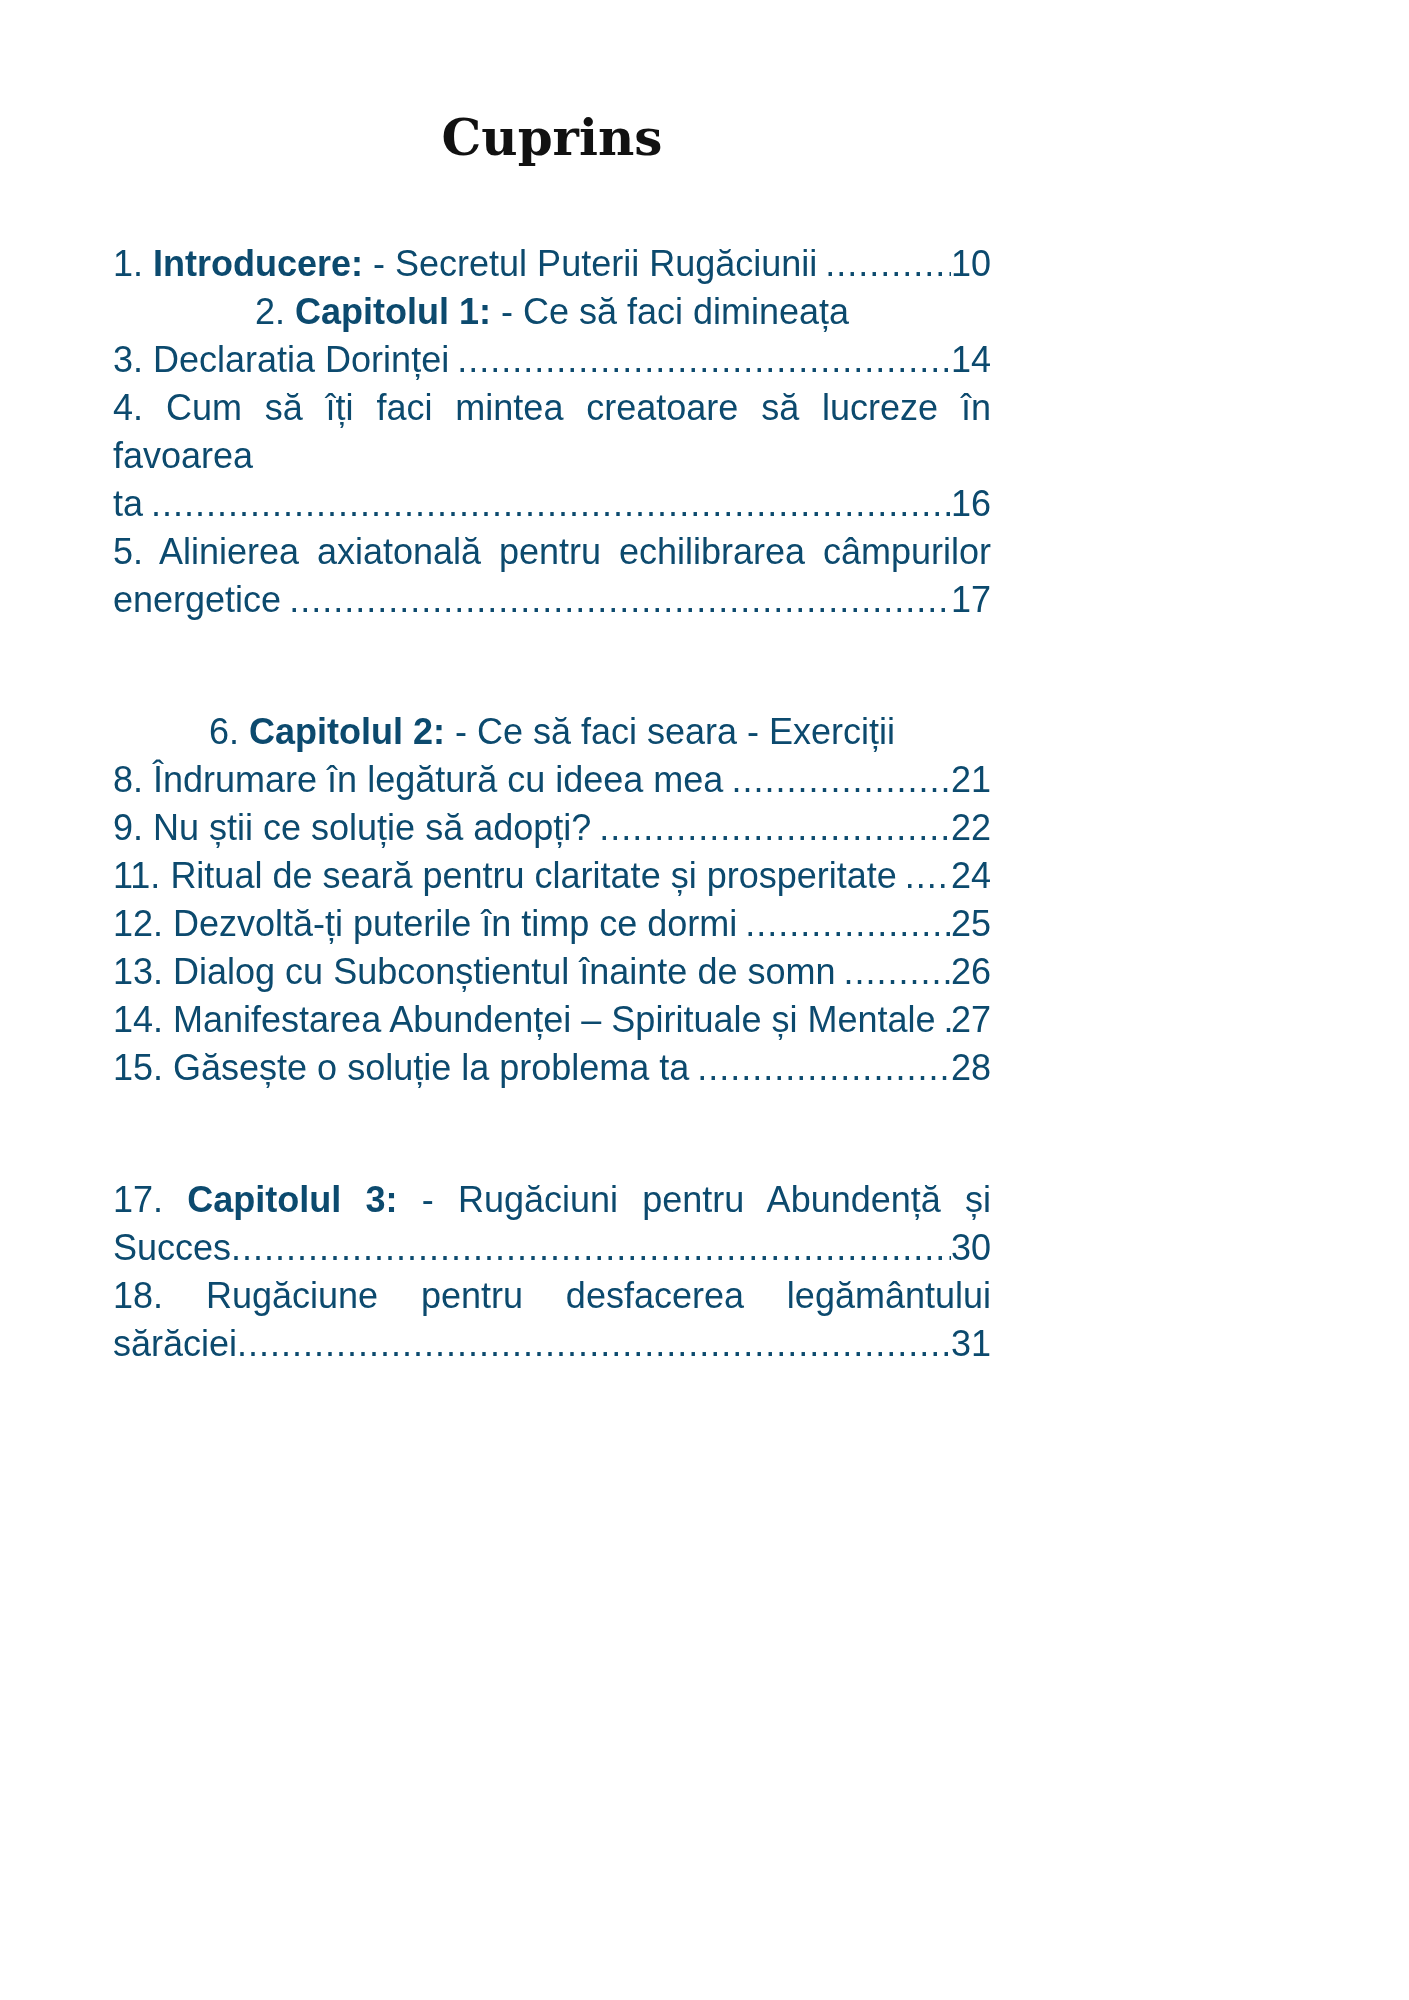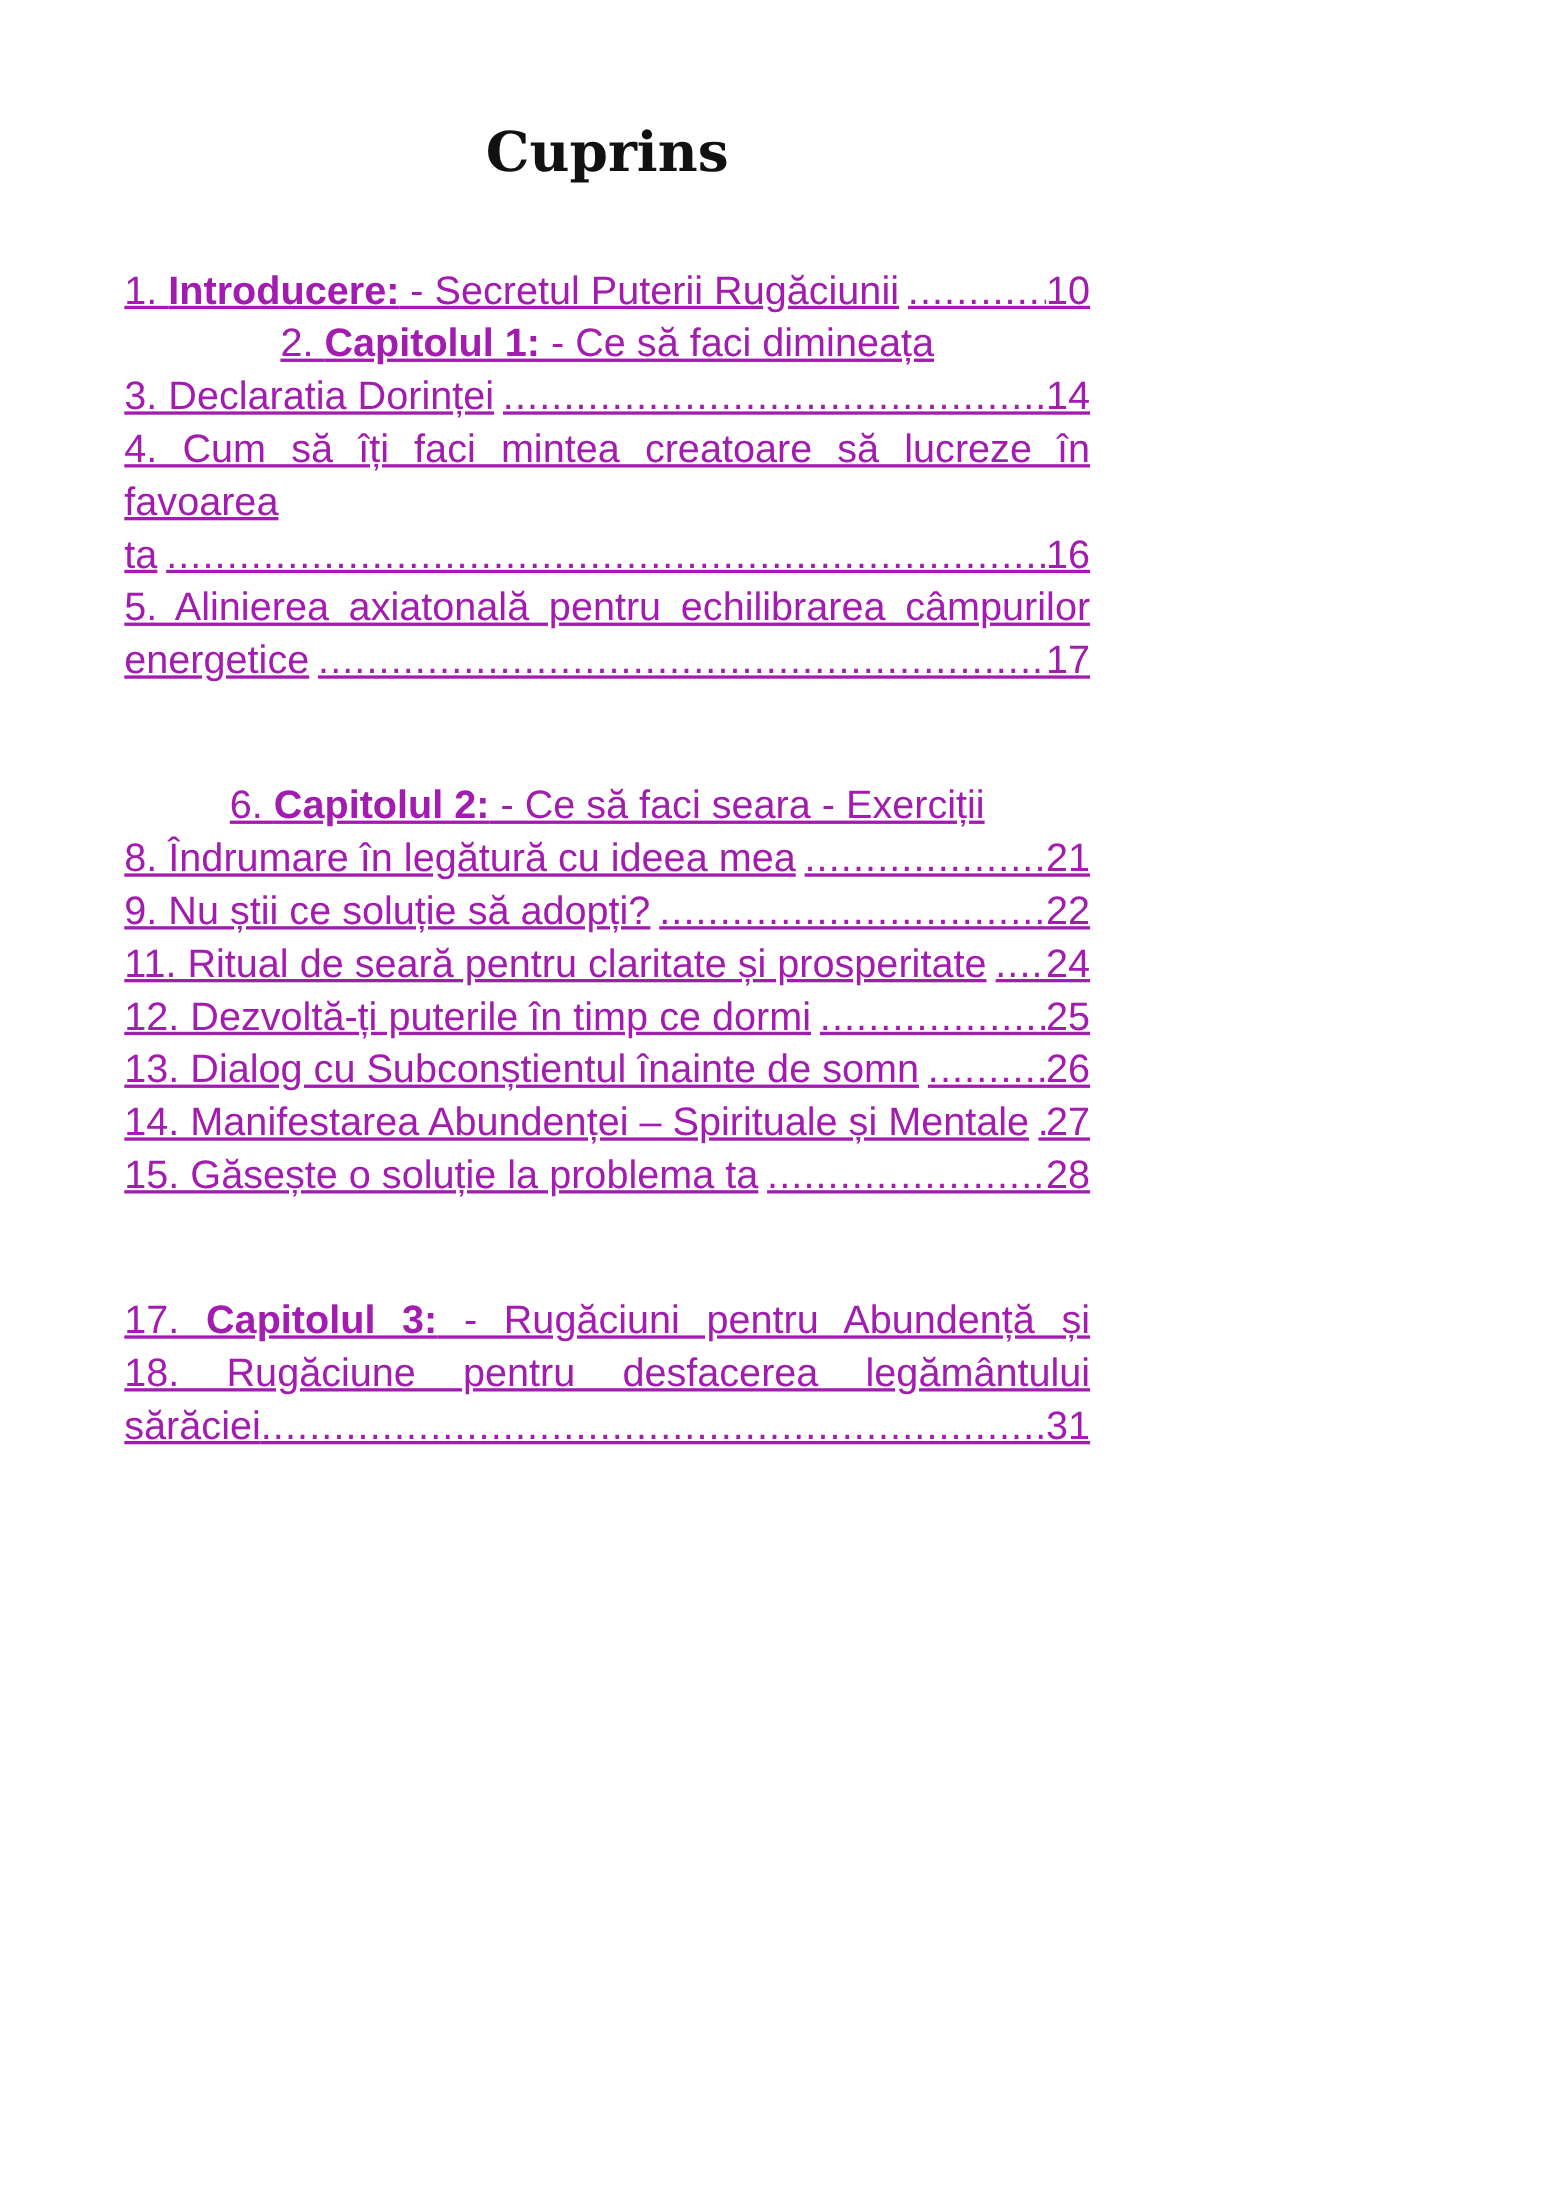--- a/index.html
+++ b/index.html
@@ -30,8 +30,7 @@
   .toc-line {
     font-size: 36px;
     line-height: 48px;
-    color: #a21caf;
-    text-decoration: underline;
+    color: #0c4a6e;
   }
   .toc-line b { font-weight: 700; }
   

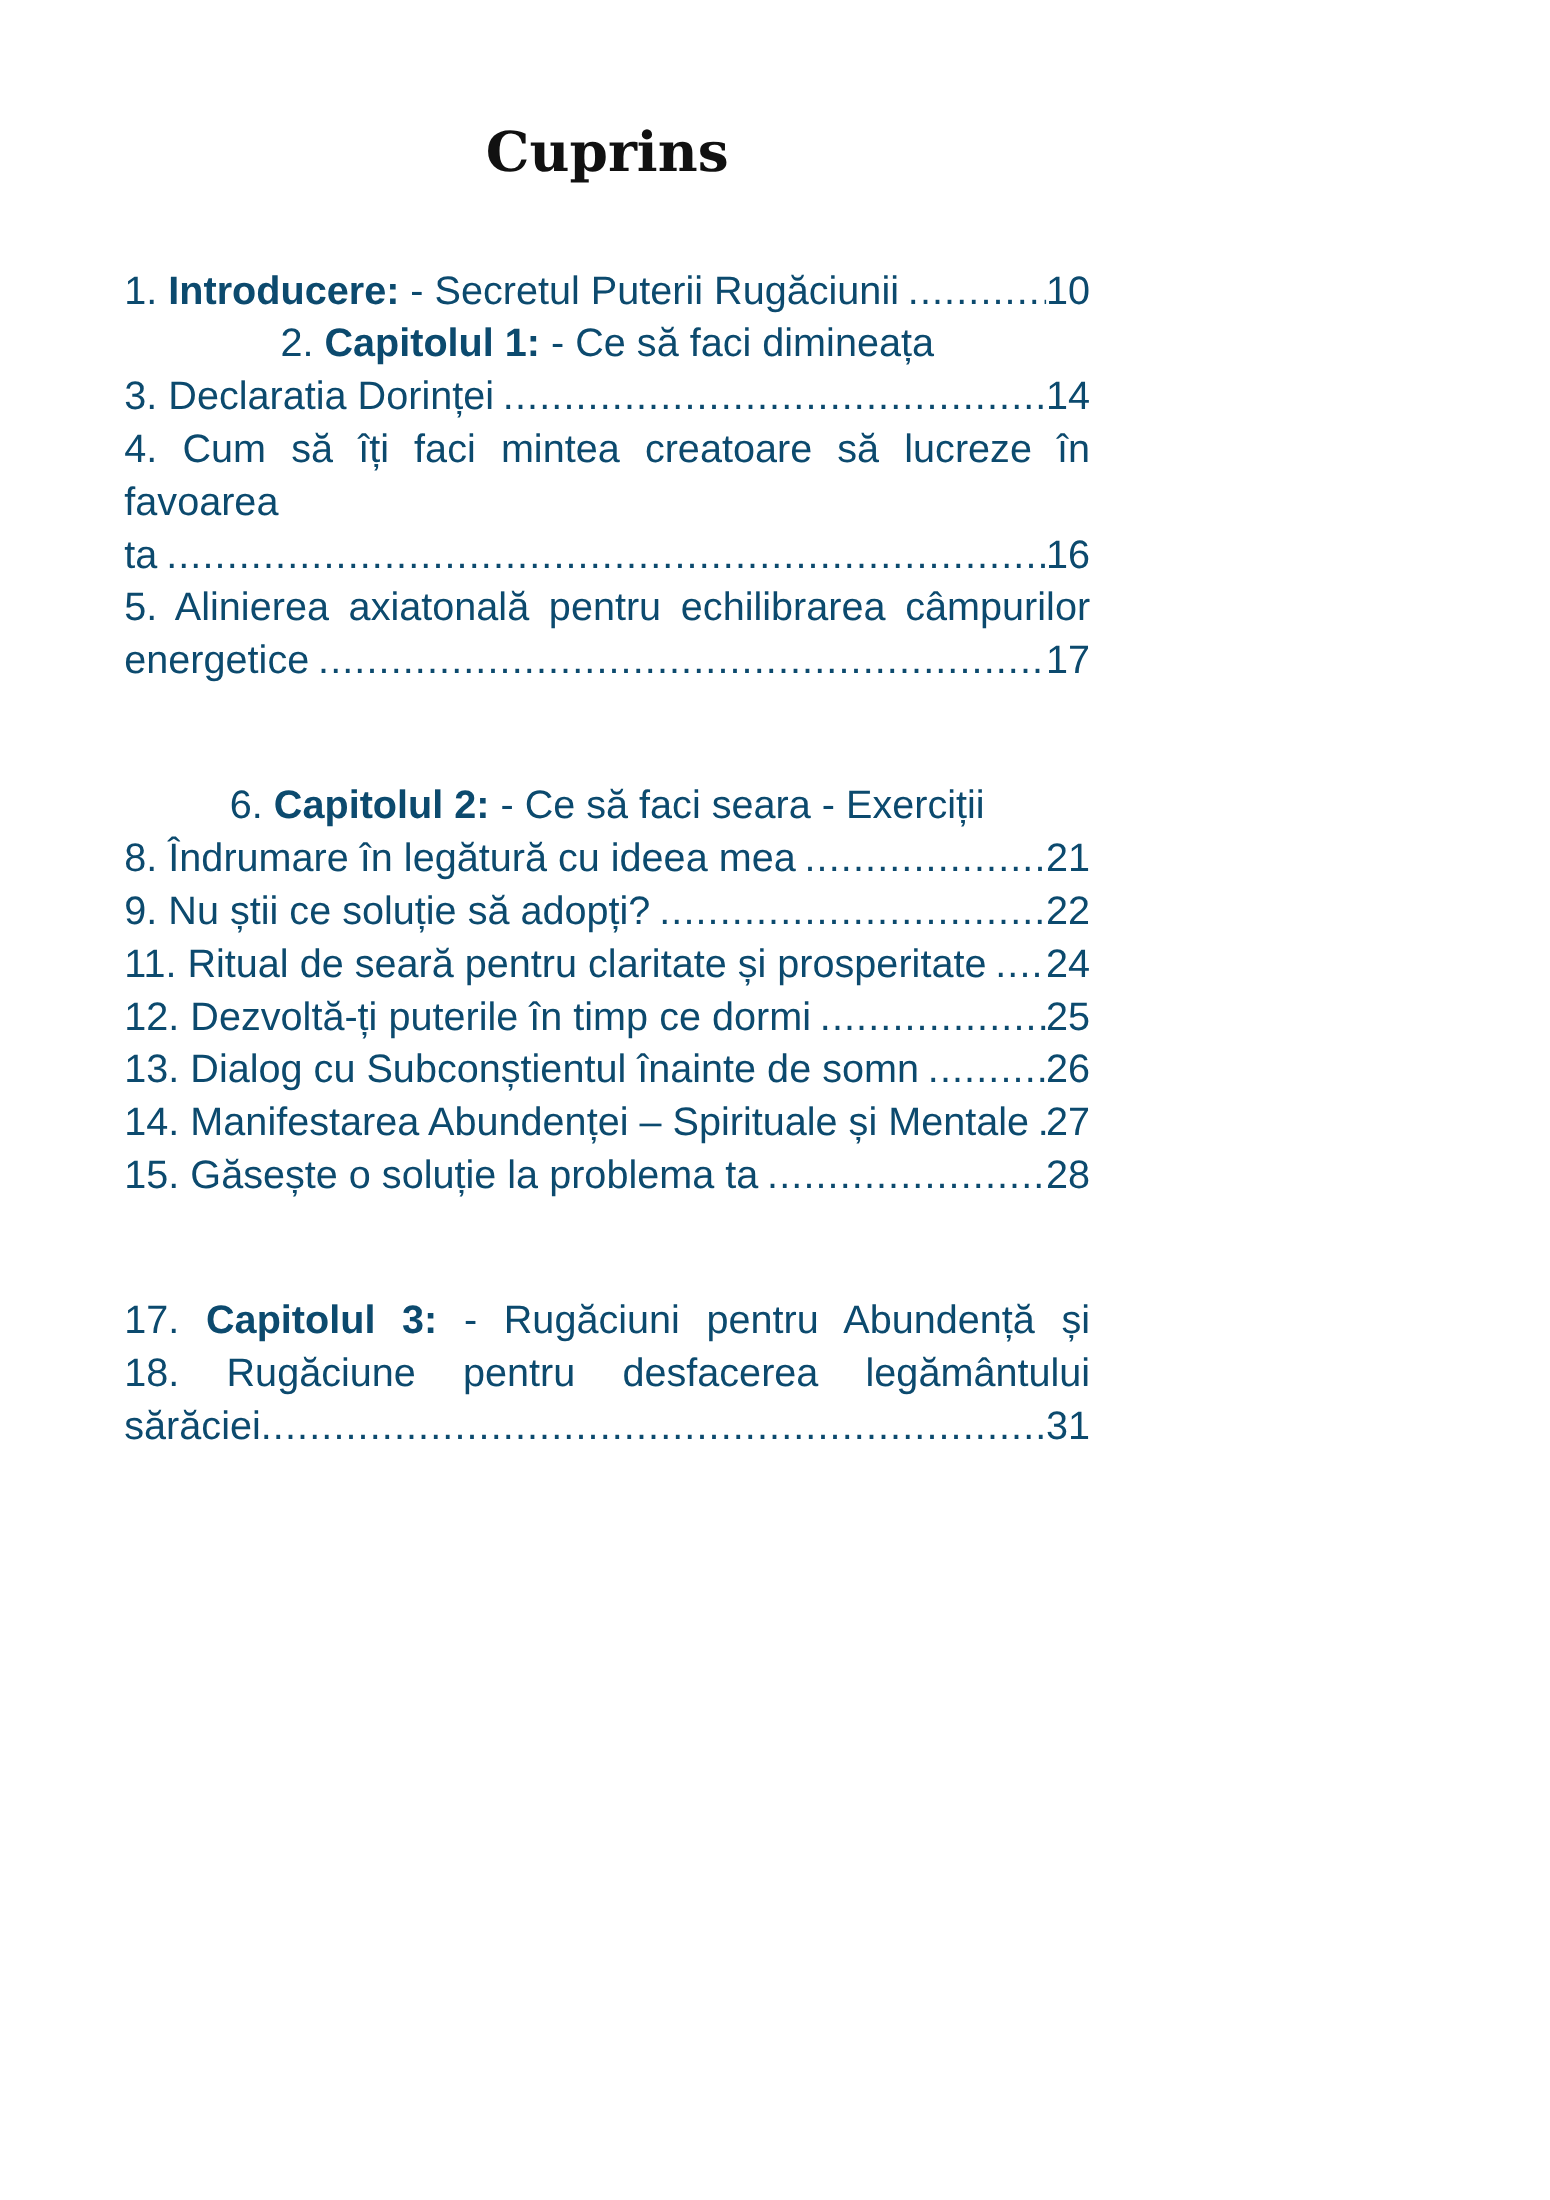--- a/index.html
+++ b/index.html
@@ -152,6 +152,11 @@
       <div class="toc-line justify-line">
         <span class="t"><span>17. </span><b>Capitolul 3:</b><span> - Rugăciuni pentru Abundență și</span></span>
       </div>
+      <div class="toc-line leader-line tight">
+        <span class="t"><span>Succes</span></span>
+        <span class="leader"></span>
+        <span class="page-num">30</span>
+      </div>
       <div class="toc-line justify-line">
         <span class="t"><span>18. Rugăciune pentru desfacerea legământului</span></span>
       </div>

